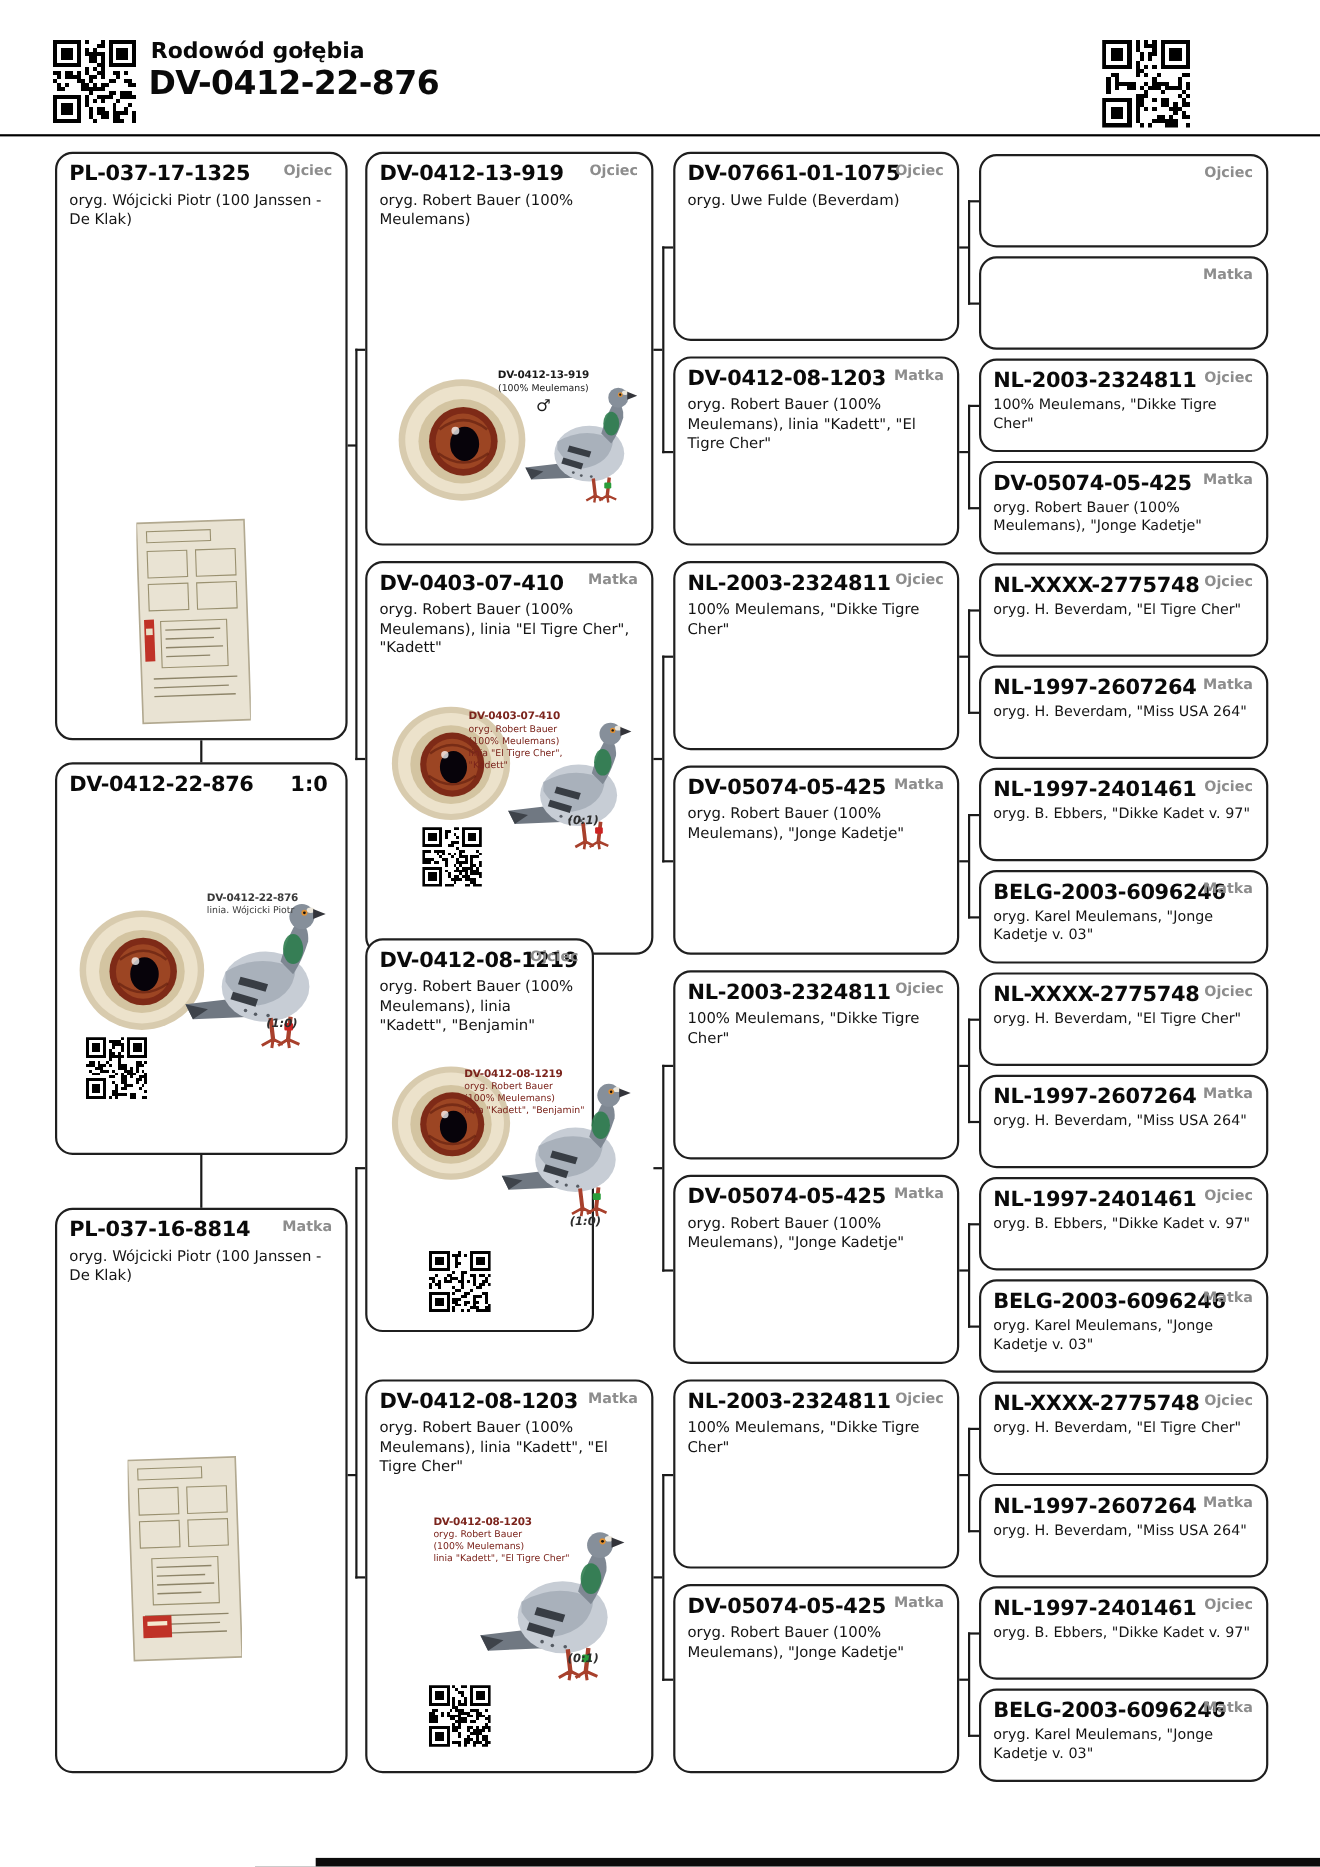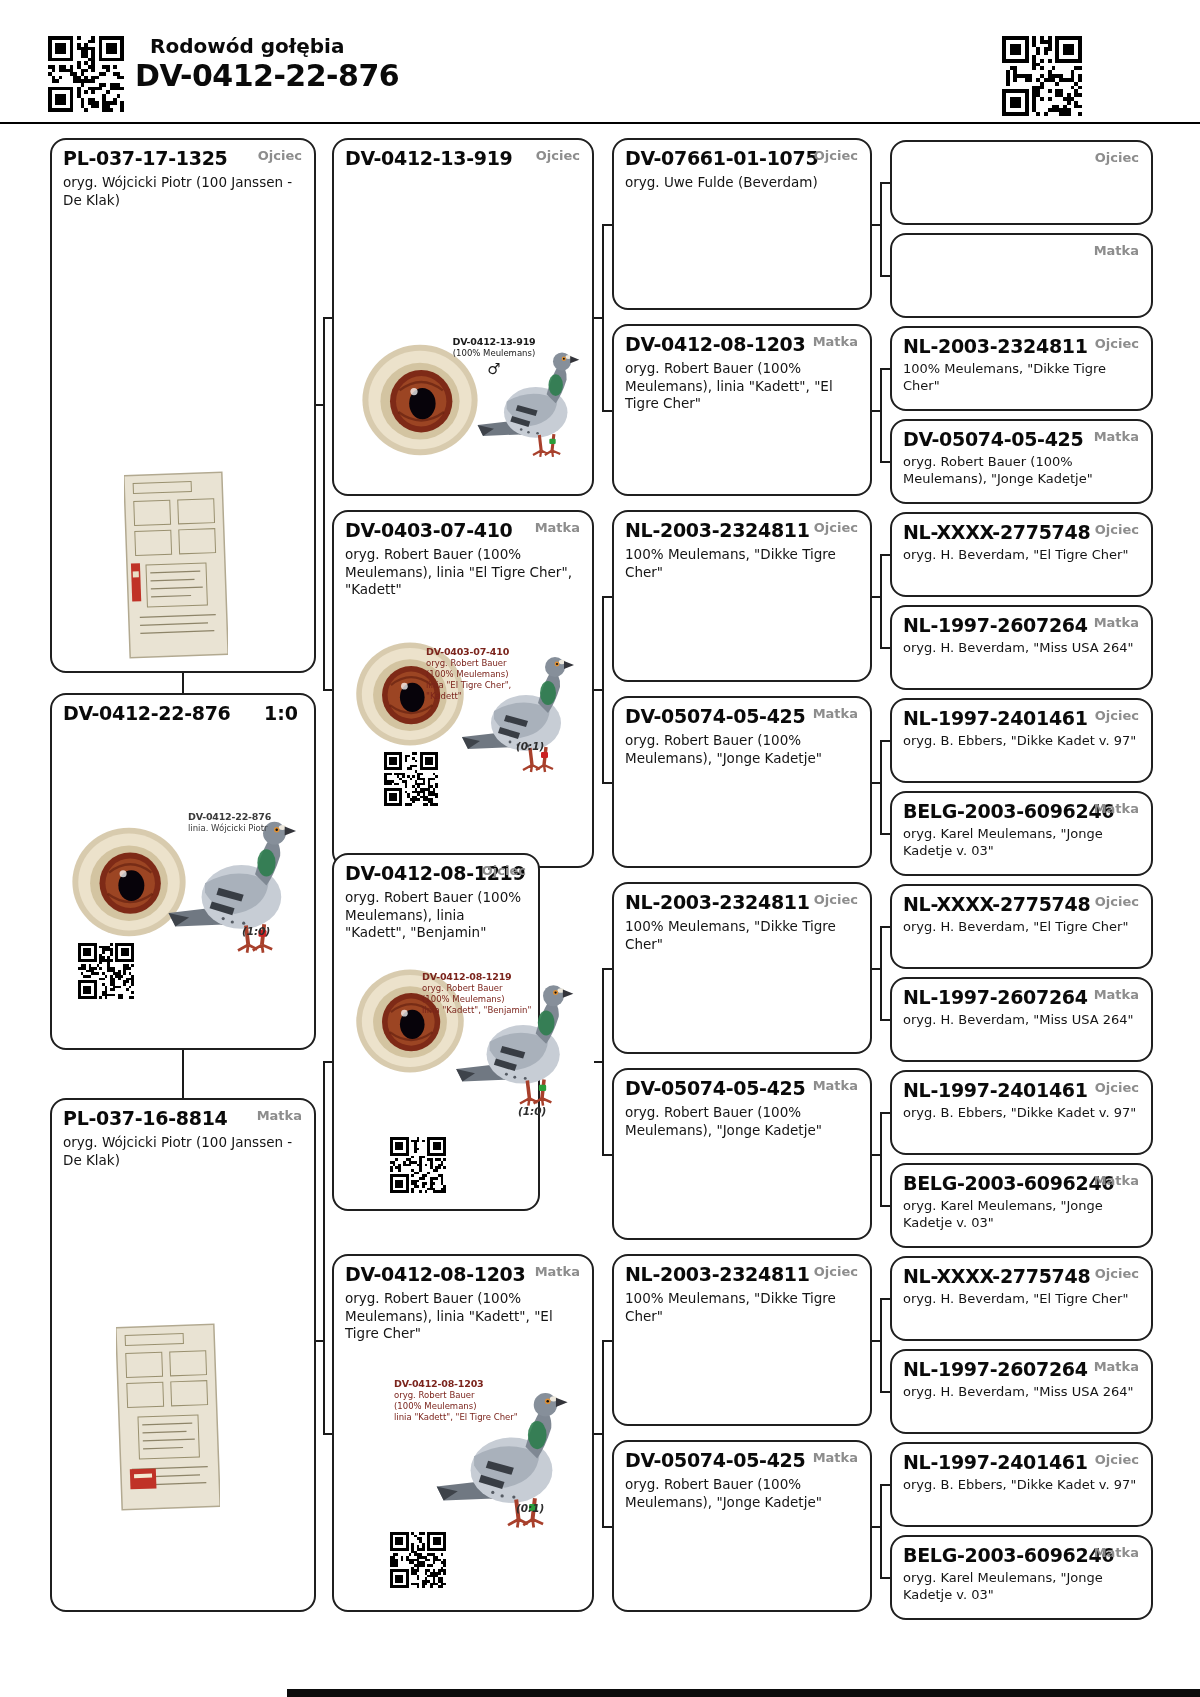--- a/index.html
+++ b/index.html
@@ -10,7 +10,7 @@
   .hdr-qr svg{width:100%;height:100%;display:block;}
   #qrL{left:48px;top:36px;width:76px;height:76px;}
   #qrR{left:1002px;top:36px;width:80px;height:80px;}
-  .doc-title{position:absolute;left:150px;top:34px;font-size:20px;font-weight:bold;color:#0a0a0a;}
+  .doc-title{position:absolute;left:137px;top:34px;font-size:20px;font-weight:bold;color:#0a0a0a;}
   .ring-number-big{position:absolute;left:135px;top:58px;font-size:30px;font-weight:bold;color:#0a0a0a;letter-spacing:-0.5px;}
   .hdr-right{position:absolute;right:206px;top:34px;text-align:right;color:#111;}
   .owner{font-size:22px;font-weight:bold;line-height:1.2;}

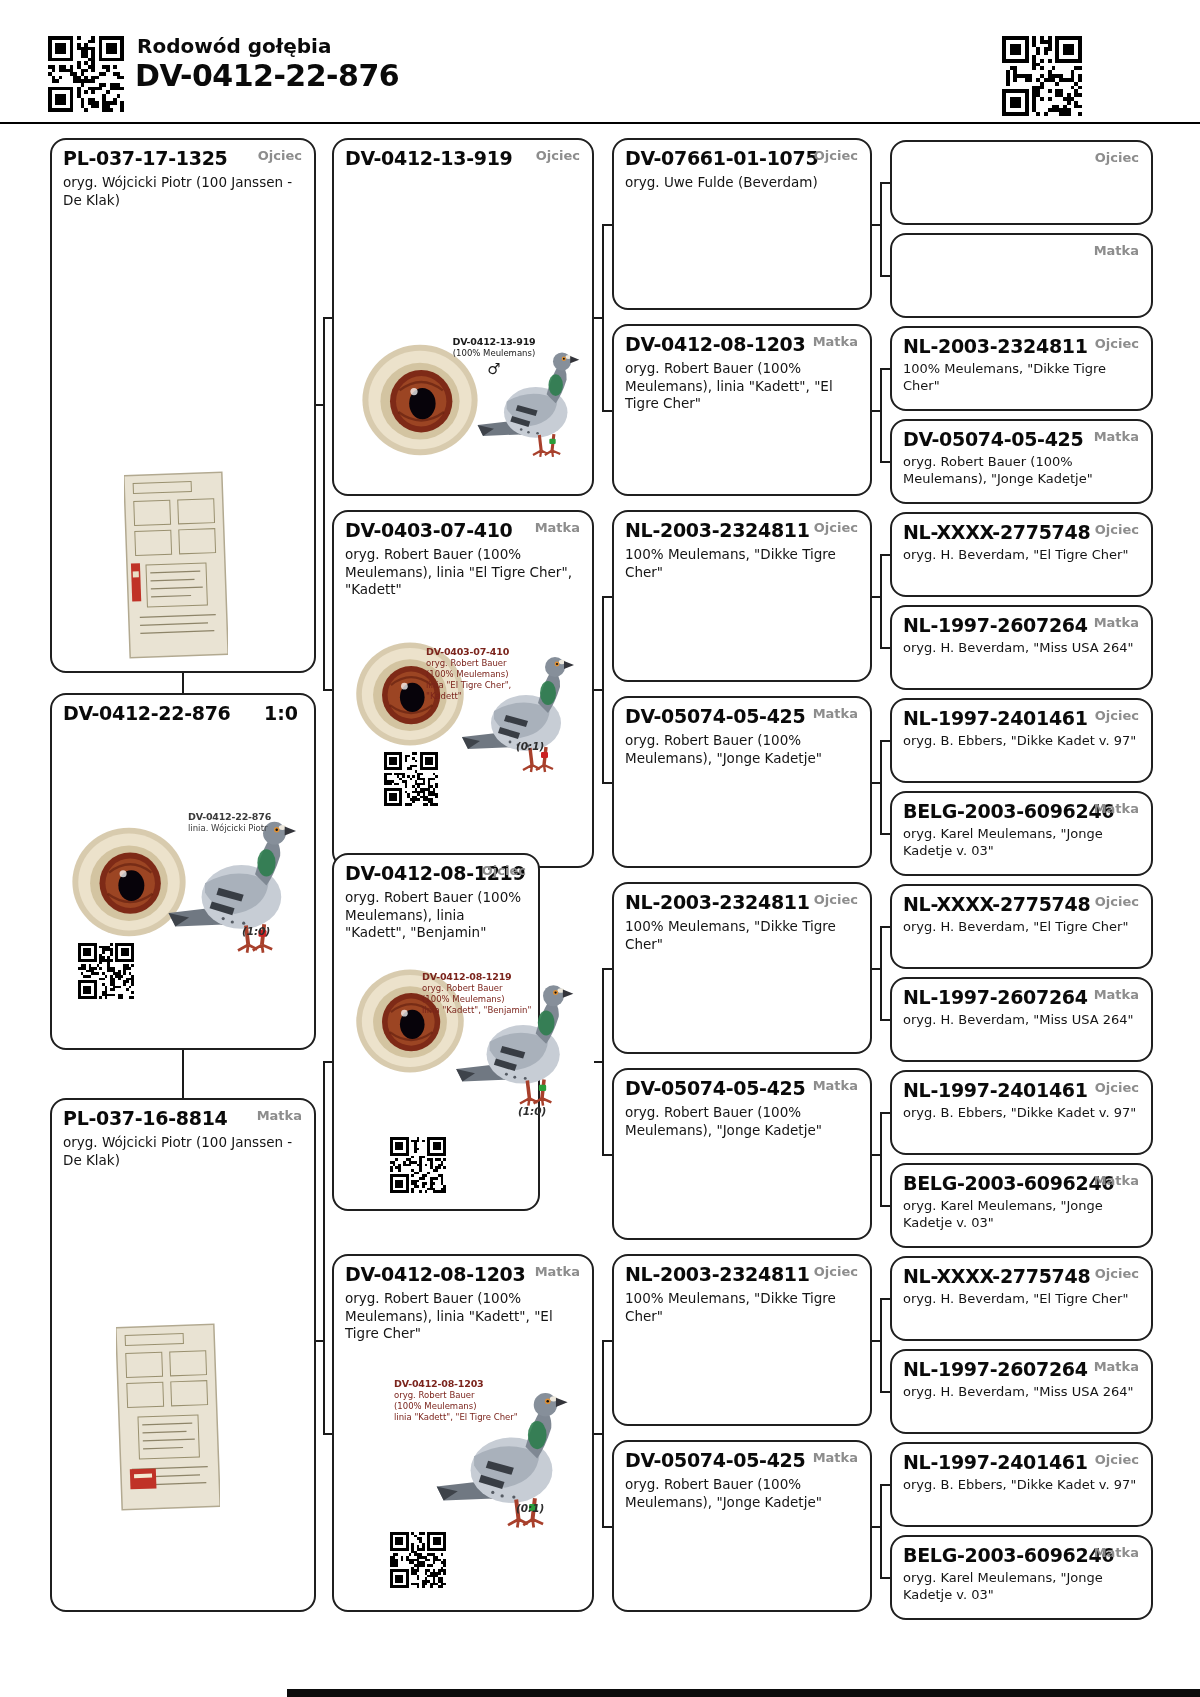--- a/index.html
+++ b/index.html
@@ -179,6 +179,7 @@
           <div class="pbox-title">DV-0412-13-919</div>
           <div class="pbox-tag">Ojciec</div>
         </div>
+        <div class="pbox-desc">oryg. Robert Bauer (100% Meulemans)</div>
         <div class="photo-eye" style="left: 26px; top: 200px; width: 120px; height: 120px;">
           <svg viewBox="0 0 100 100" xmlns="http://www.w3.org/2000/svg">
             <ellipse cx="50" cy="50" rx="48" ry="46" fill="#d8cbae"></ellipse>

